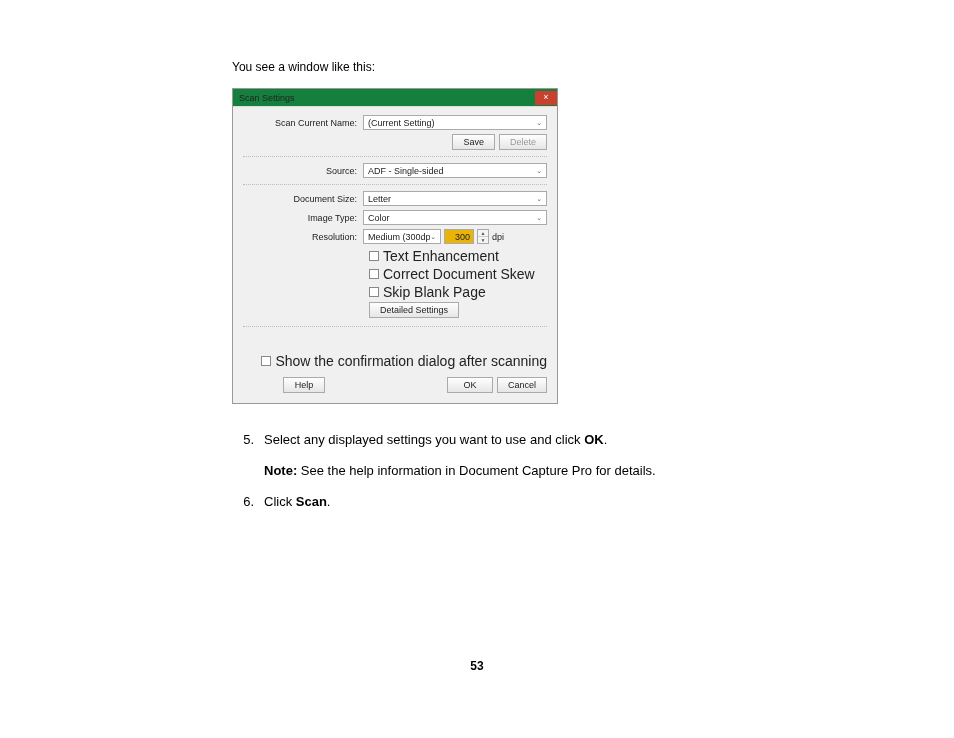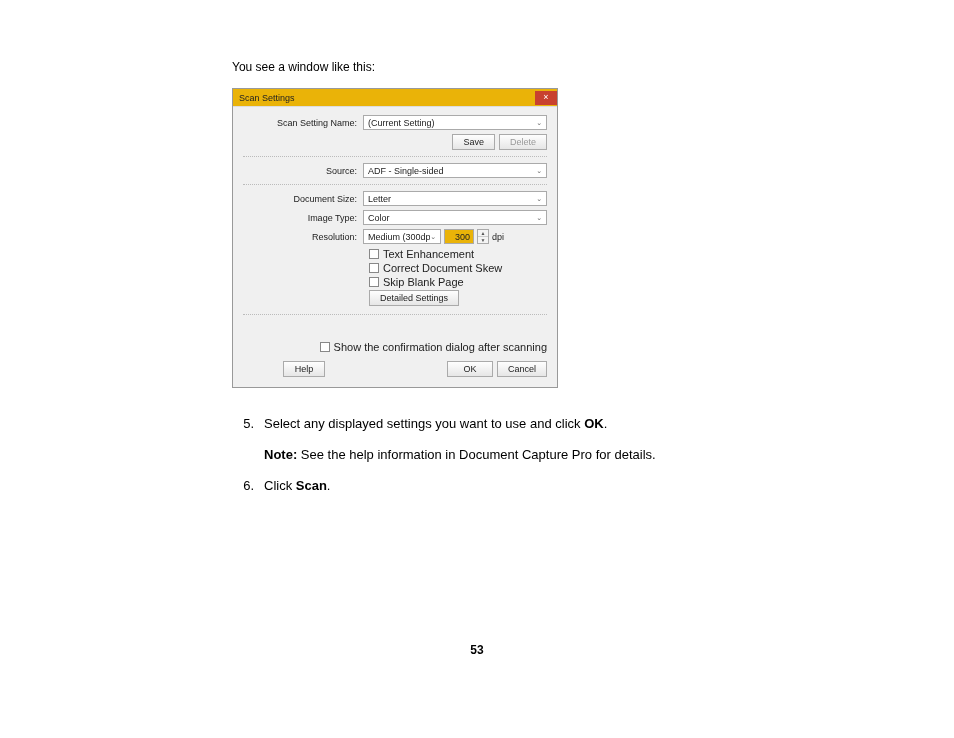--- a/index.html
+++ b/index.html
@@ -34,7 +34,7 @@
     display: flex;
     justify-content: space-between;
     align-items: center;
-    background: #eab308;
+    background: #15803d;
     border-bottom: 1px solid #ddd;
     height: 18px;
     padding-left: 6px;

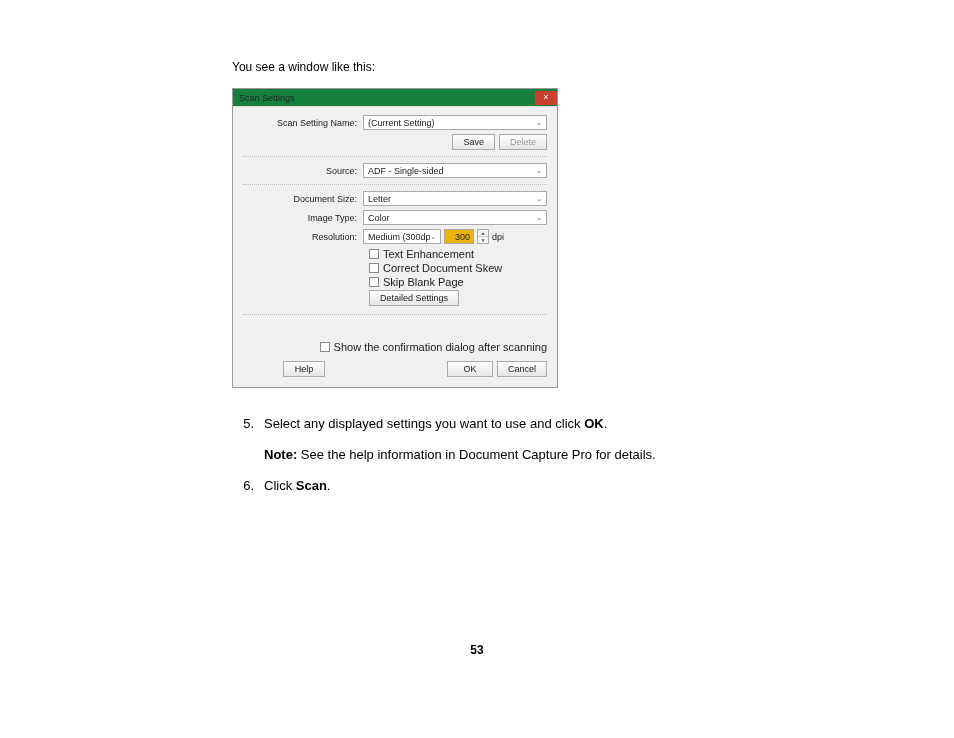--- a/index.html
+++ b/index.html
@@ -199,7 +199,7 @@
       </div>
       <div class="win-body">
         <div class="row">
-          <div class="lbl">Scan Setting Name:</div>
+          <div class="lbl">Scan Current Name:</div>
           <div class="dd">
             <span>(Current Setting)</span>
             <span class="dd-caret">⌄</span>

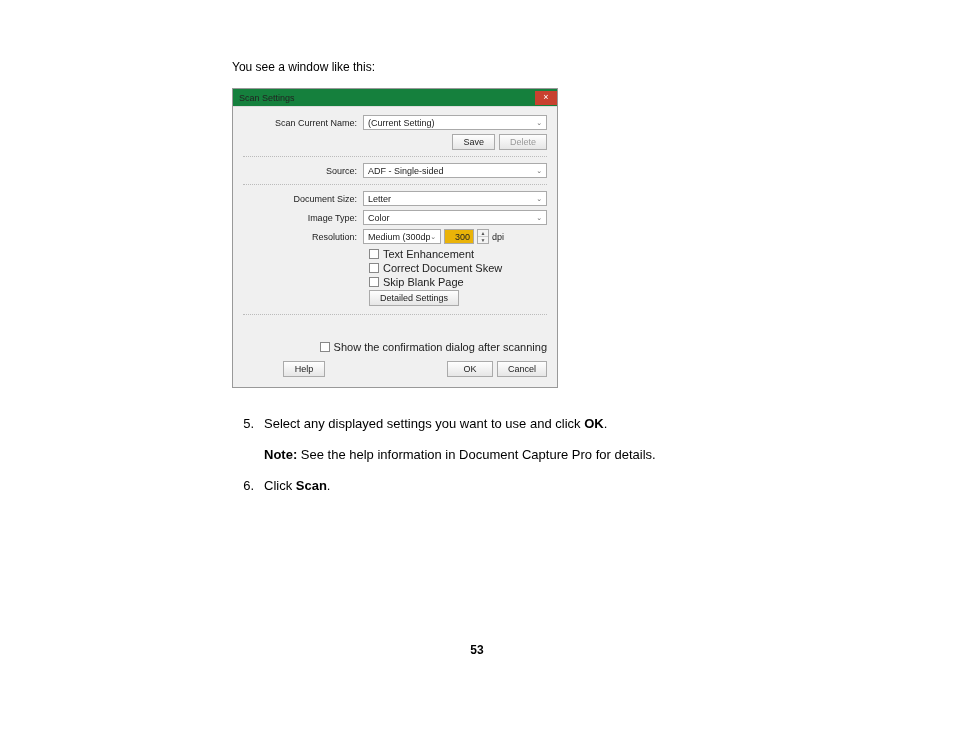--- a/index.html
+++ b/index.html
@@ -141,7 +141,7 @@
     border: 1px solid #888;
     background: #fff;
   }
-  .chk-lbl { font-size: 11px; }
+  .chk-lbl { font-size: 14px; }
   .conf-row {
     display: flex;
     align-items: center;

